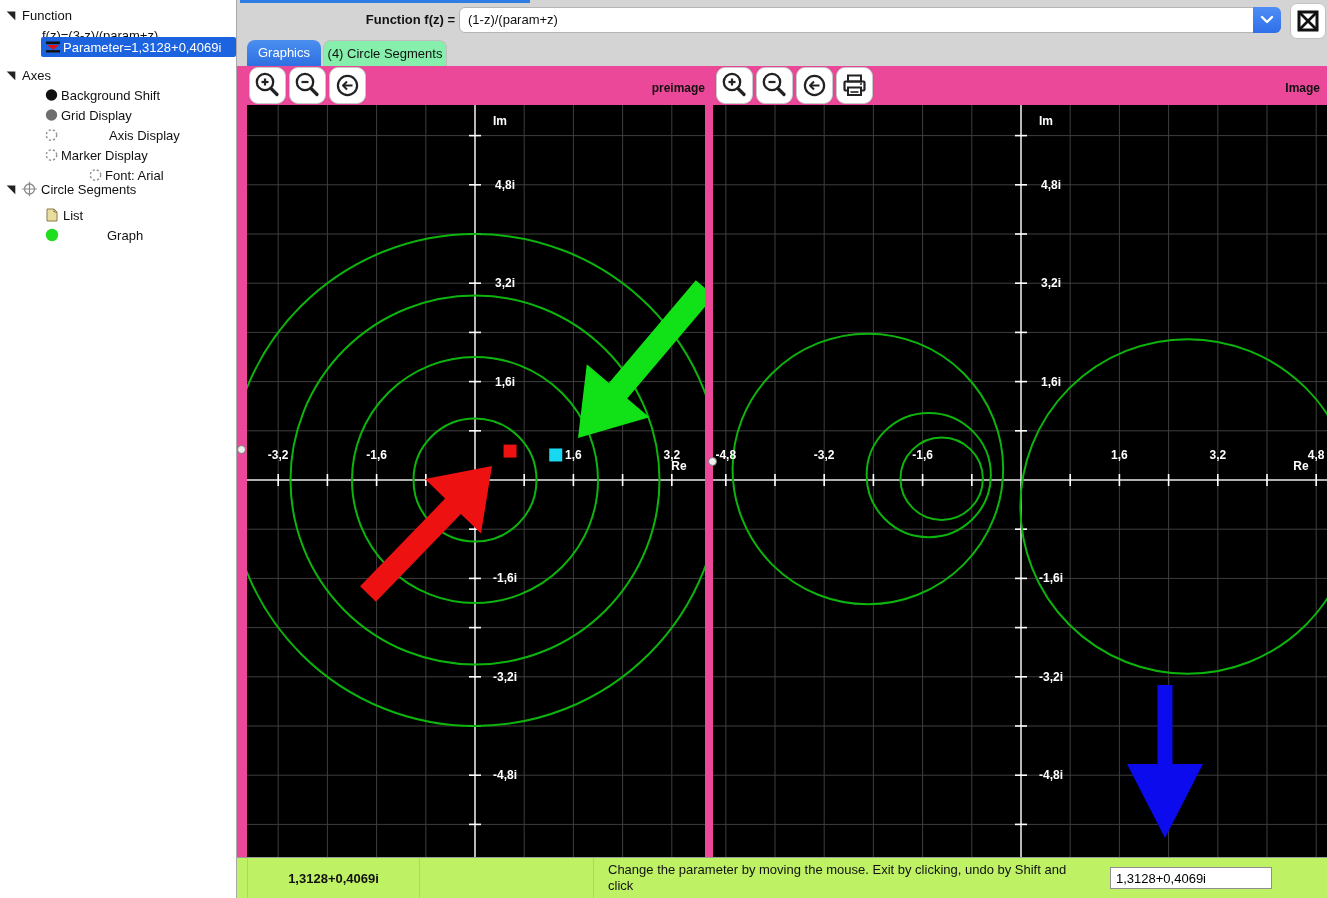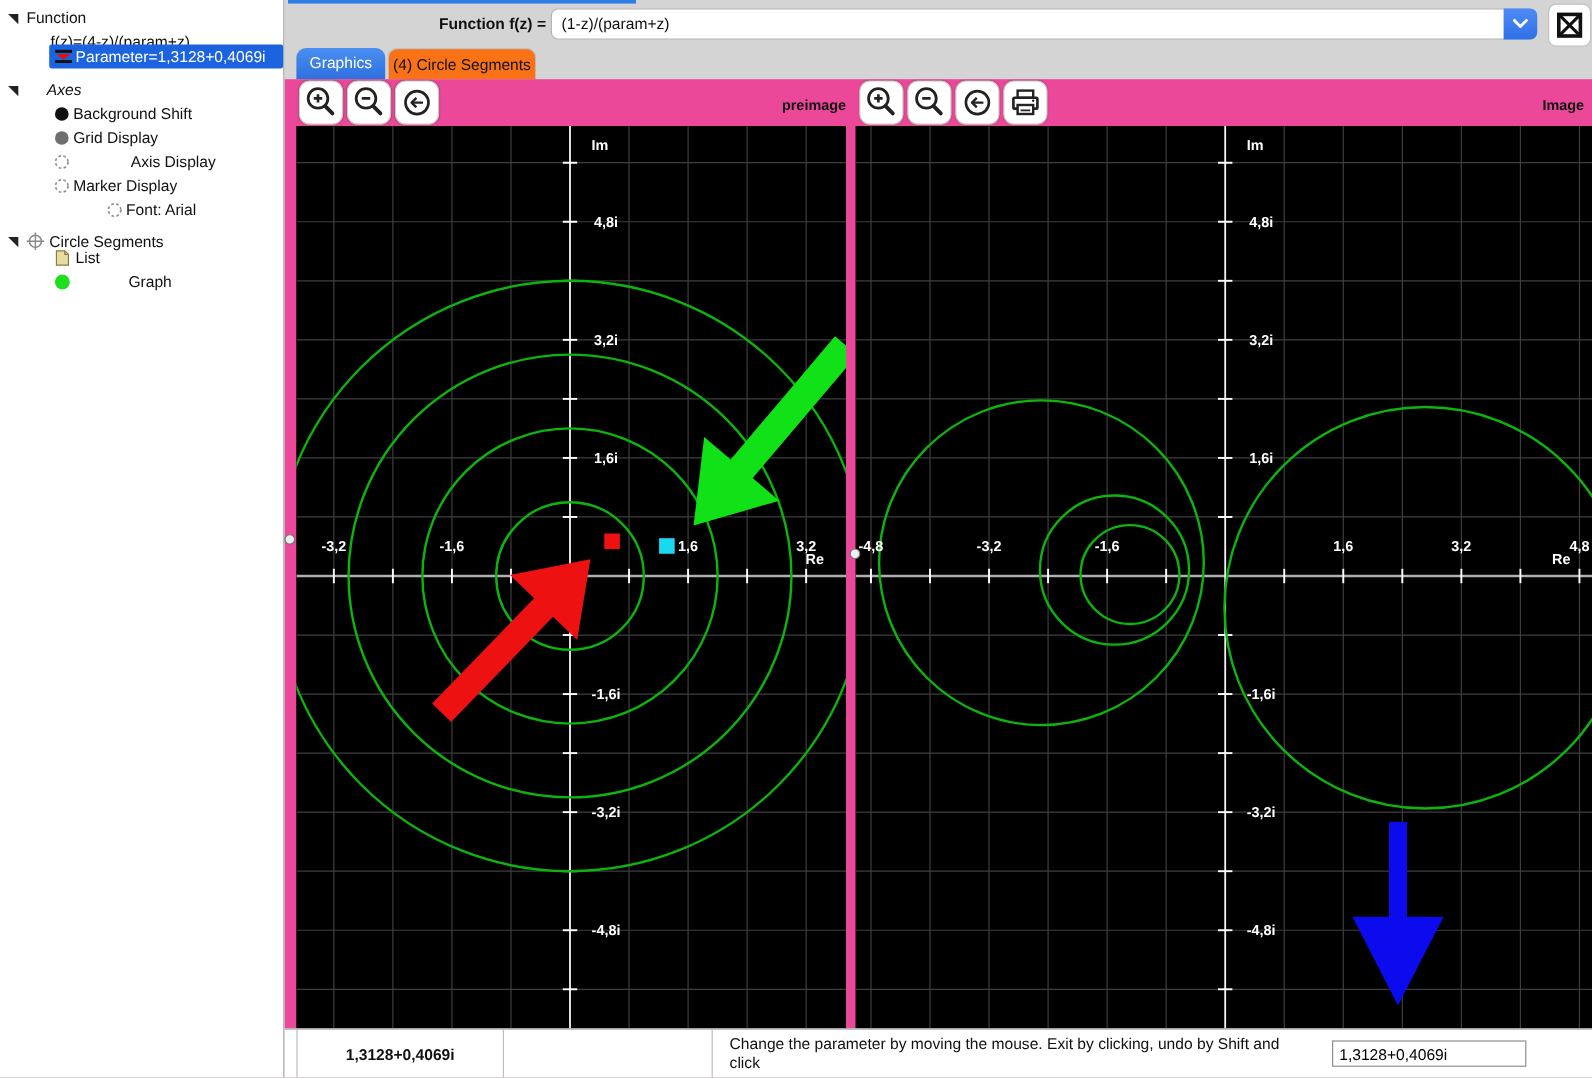--- a/index.html
+++ b/index.html
@@ -77,7 +77,7 @@
         <span class="tlabel" style="left: 22px;">Function</span>
       </div>
       <div class="tree-row" style="top: 25px;">
-        <span class="tlabel" style="left: 42px;">f(z)=(4-z)/(param+z)</span>
+        <span class="tlabel" style="left: 42px;">f(z)=(3-z)/(param+z)</span>
       </div>
       <div class="tree-row selected" style="top: 37px;">
         <div class="hl"></div>

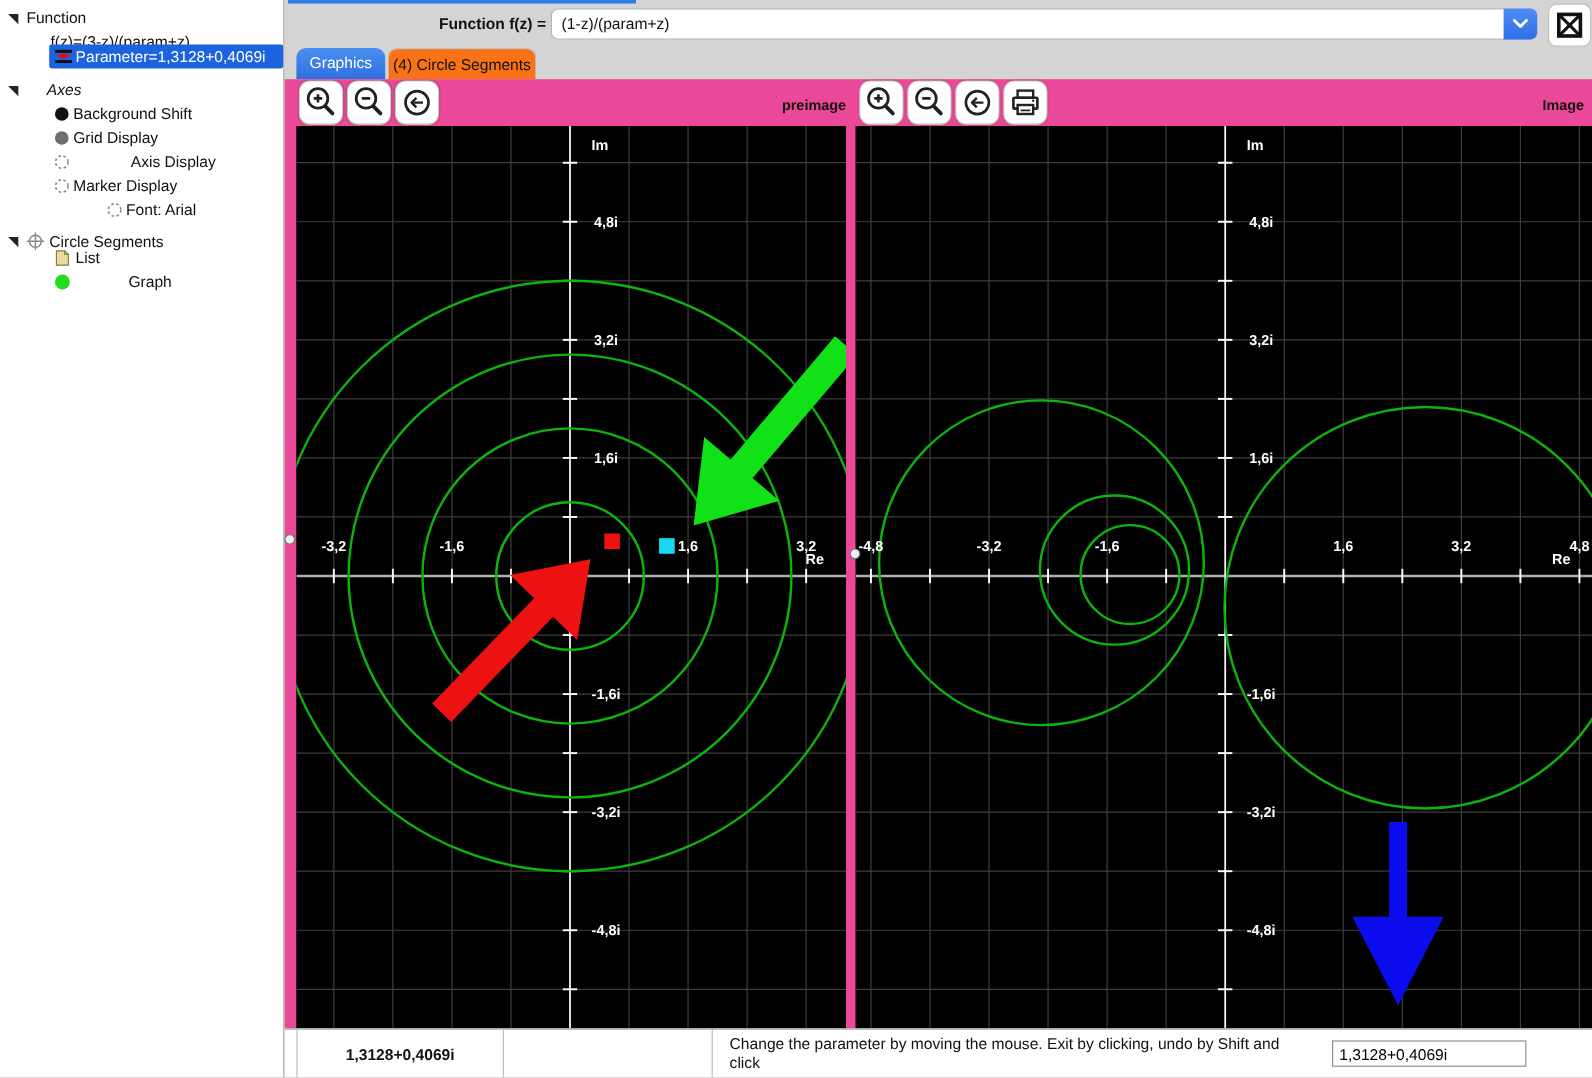--- a/index.html
+++ b/index.html
@@ -34,7 +34,7 @@
   .tab { position:absolute; top:0; height:26px; border-radius:8px 8px 0 0;
     font-size:13px; text-align:center; line-height:26px; cursor:pointer; }
   #tab-graphics { left:10px; width:74px; background:linear-gradient(#4a8ff0,#2e70e0); color:#fff; }
-  #tab-segments { left:86px; width:124px; background:#f97316; color:#111; border:1px solid #c0c0c0; border-bottom:none; }
+  #tab-segments { left:86px; width:124px; background:#86efac; color:#111; border:1px solid #c0c0c0; border-bottom:none; }
 
   
   #content { position:absolute; left:237px; top:66px; width:1090px; height:791px; background:#ec4899; }

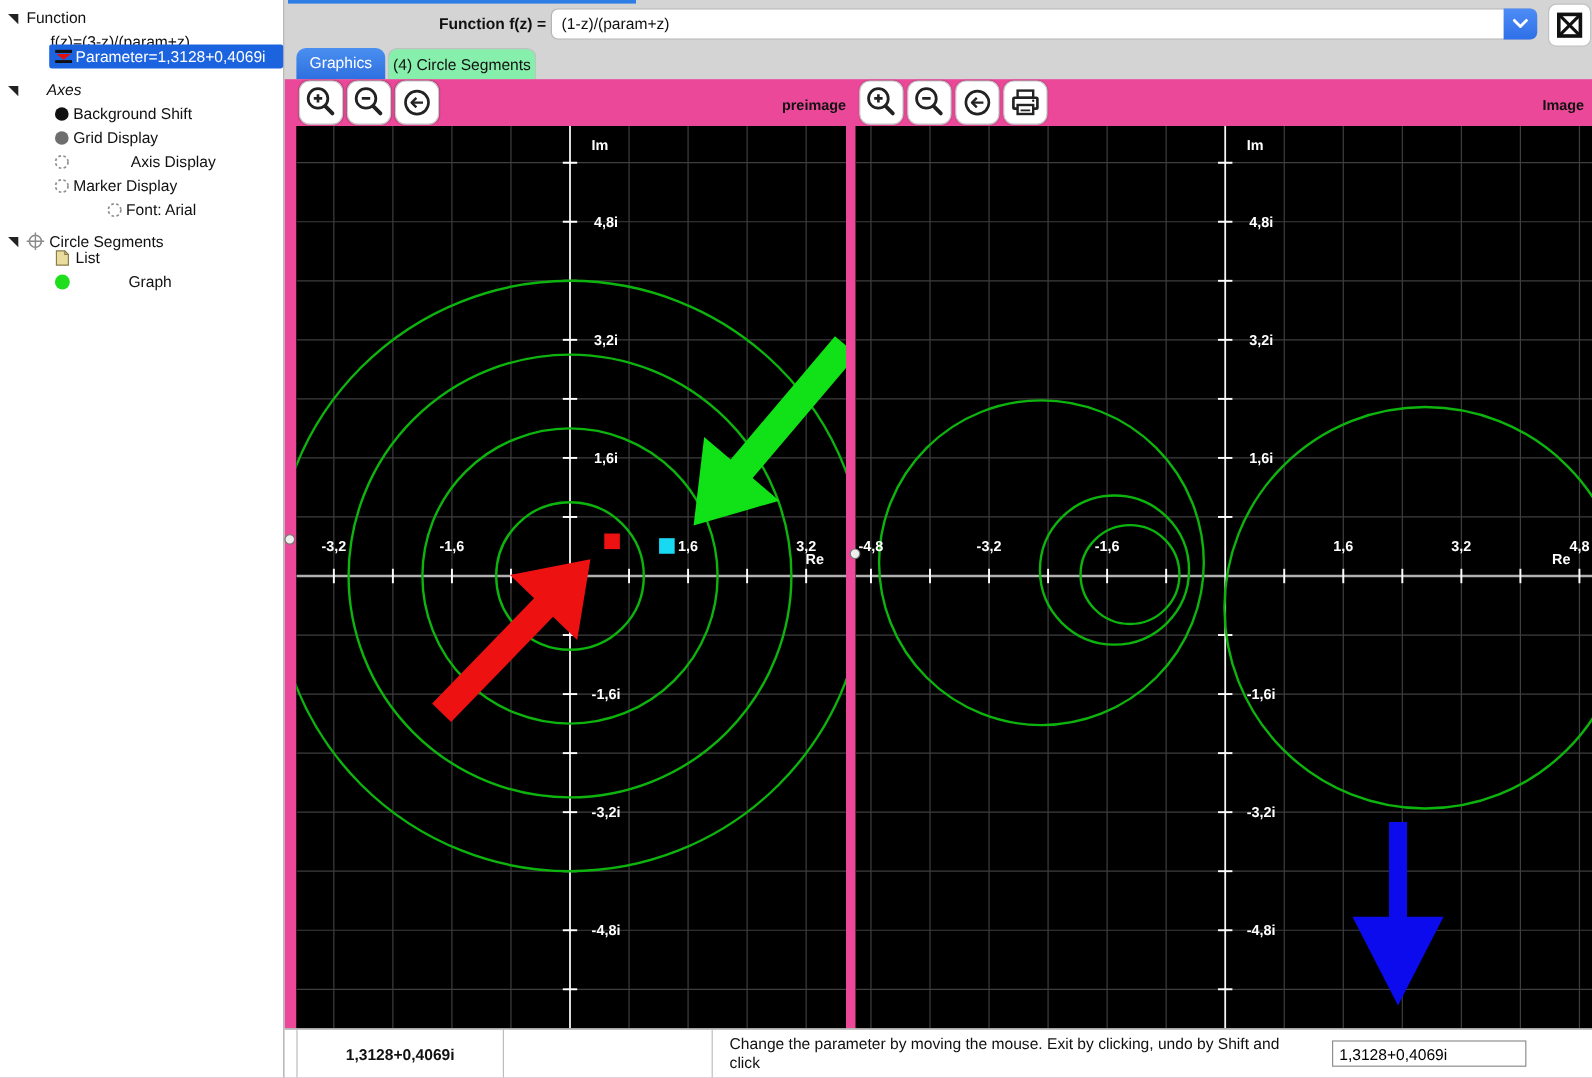--- a/index.html
+++ b/index.html
@@ -92,7 +92,7 @@
         <span class="tri" style="left: 5px;"><svg width="12" height="14" viewBox="0 0 14 14">
             <polygon points="2,3 12,3 12,13" fill="#222"></polygon>
           </svg></span>
-        <span class="tlabel" style="left: 39px; font-style: italic;">Axes</span>
+        <span class="tlabel" style="left: 22px;">Axes</span>
       </div>
       <div class="tree-row" style="top: 85px;">
         <span class="ticon" style="left: 45px;"><svg width="13" height="13" viewBox="0 0 13 13">

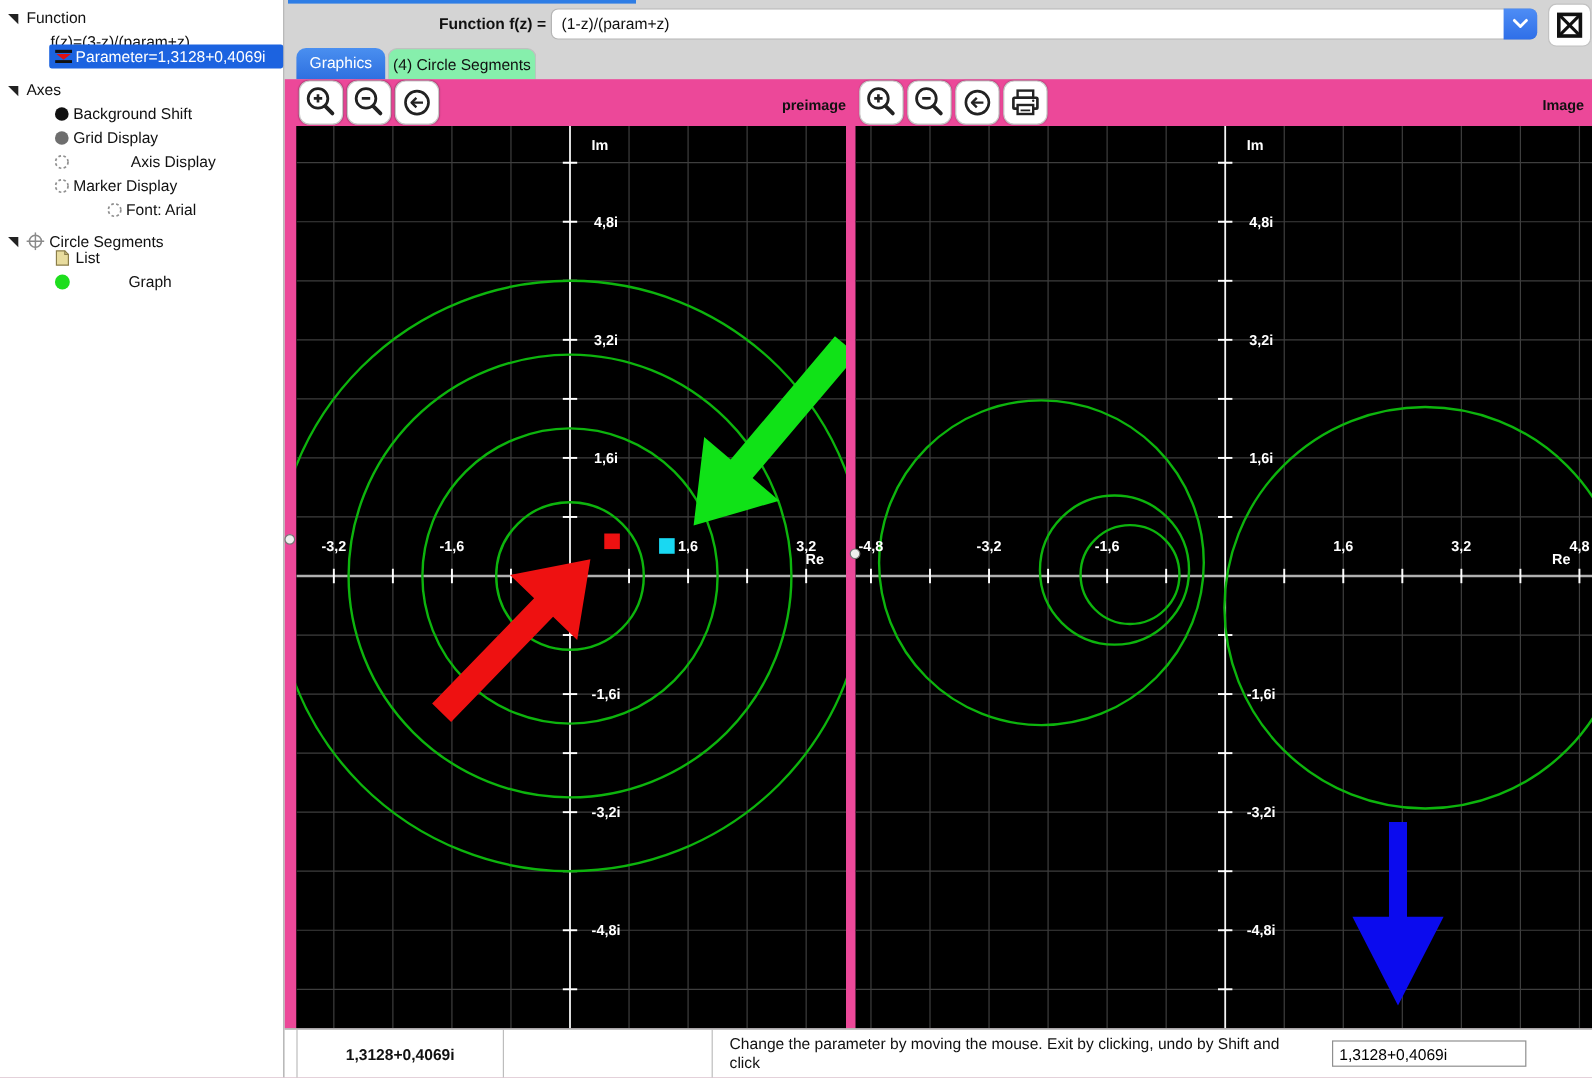--- a/index.html
+++ b/index.html
@@ -124,7 +124,7 @@
           </svg></span>
         <span class="tlabel" style="left: 61px;">Font: Arial</span>
       </div>
-      <div class="tree-row" style="top: 191px;">
+      <div class="tree-row" style="top: 179px;">
         <span class="tri" style="left: 5px;"><svg width="12" height="14" viewBox="0 0 14 14">
             <polygon points="2,3 12,3 12,13" fill="#222"></polygon>
           </svg></span>

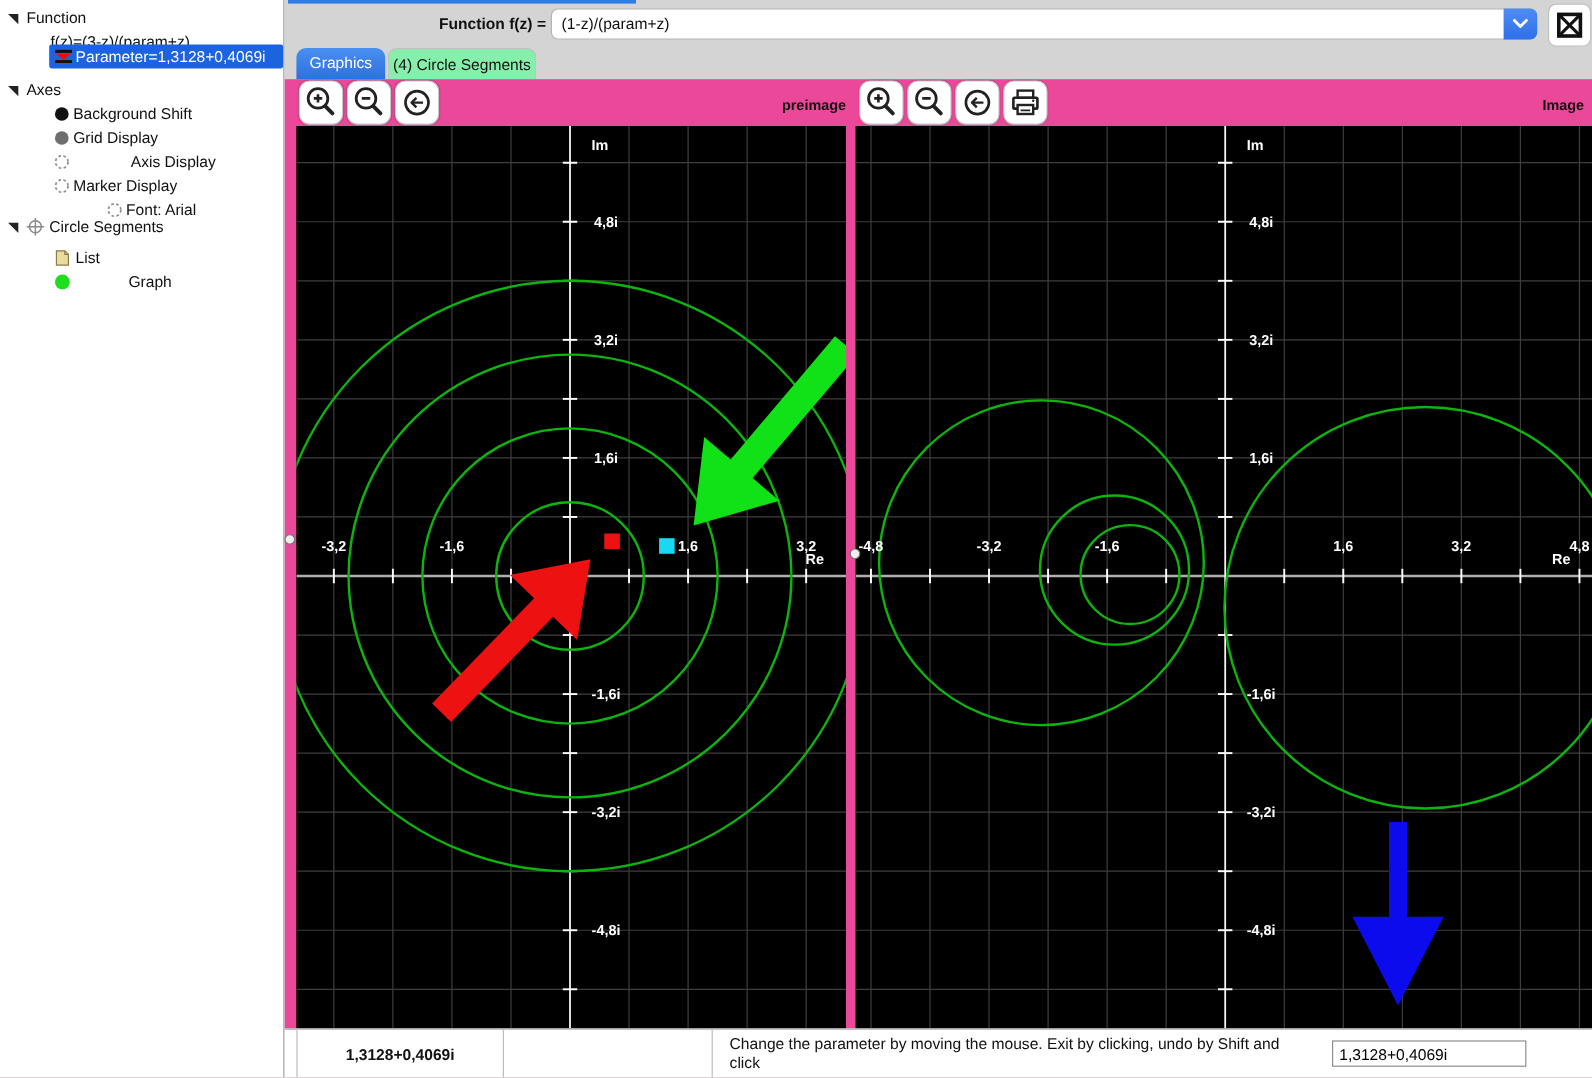--- a/index.html
+++ b/index.html
@@ -55,7 +55,7 @@
 
   
   #statusbar { position:absolute; left:237px; top:857px; width:1090px; height:41px;
-    background:#ffffff; border-top:1px solid #9a9a9a; font-size:13px; color:#111; }
+    background:#bef264; border-top:1px solid #9a9a9a; font-size:13px; color:#111; }
   .sb-cell { position:absolute; top:0; height:41px; border-right:1px solid #bdbdbd; }
   #sb-param { left:10px; width:173px; font-weight:bold; text-align:center; line-height:41px; border-left:1px solid #bdbdbd; }
   #sb-empty { left:183px; width:174px; }

